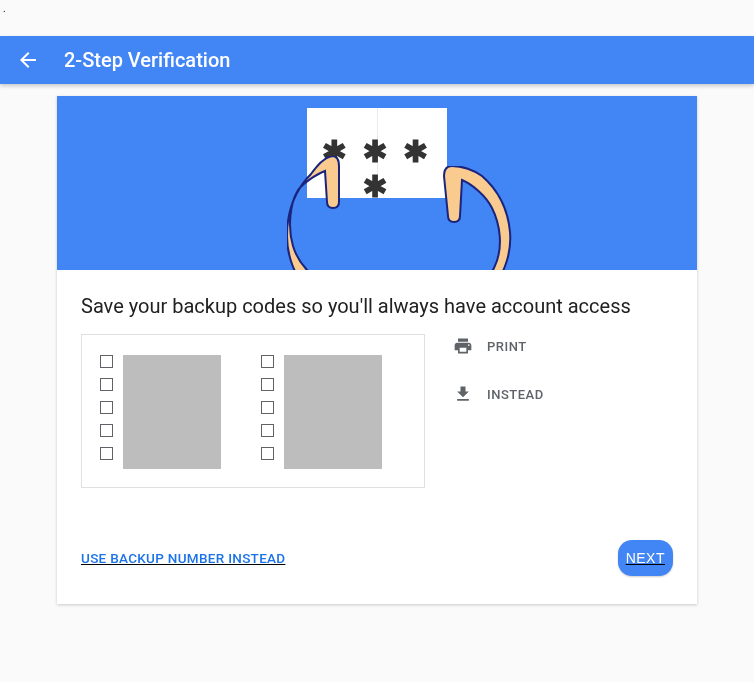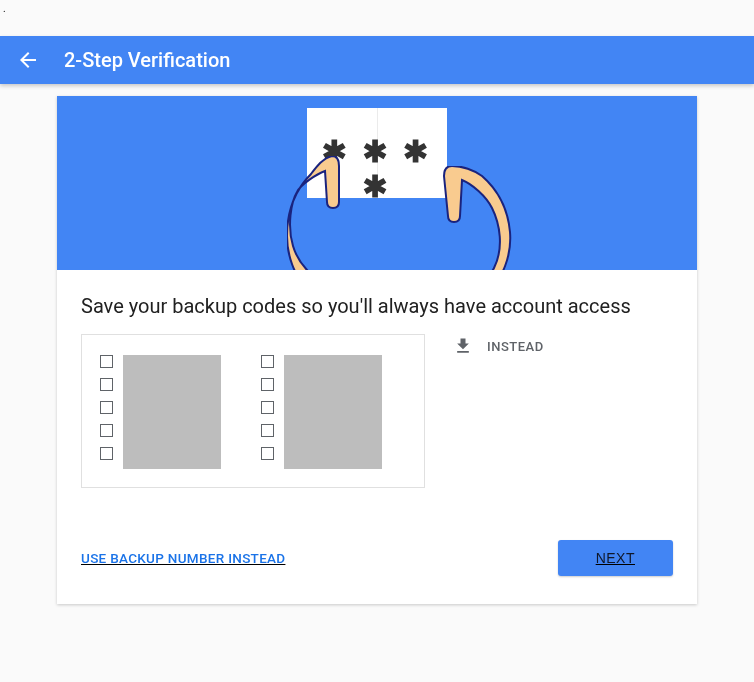--- a/index.html
+++ b/index.html
@@ -256,6 +256,14 @@
         <div class="action">
           <span class="action-icon">
             <svg width="20" height="20" viewBox="0 0 24 24" fill="#5f6368">
+                <path d="M19 8H5c-1.66 0-3 1.34-3 3v6h4v4h12v-4h4v-6c0-1.66-1.34-3-3-3zm-3 11H8v-5h8v5zm3-7c-.55 0-1-.45-1-1s.45-1 1-1 1 .45 1 1-.45 1-1 1zM18 3H6v4h12V3z"></path>
+              </svg>
+          </span>
+          <span>PRINT</span>
+        </div>
+        <div class="action">
+          <span class="action-icon">
+            <svg width="20" height="20" viewBox="0 0 24 24" fill="#5f6368">
                 <path d="M19 9h-4V3H9v6H5l7 7 7-7zM5 18v2h14v-2H5z"></path>
               </svg>
           </span>

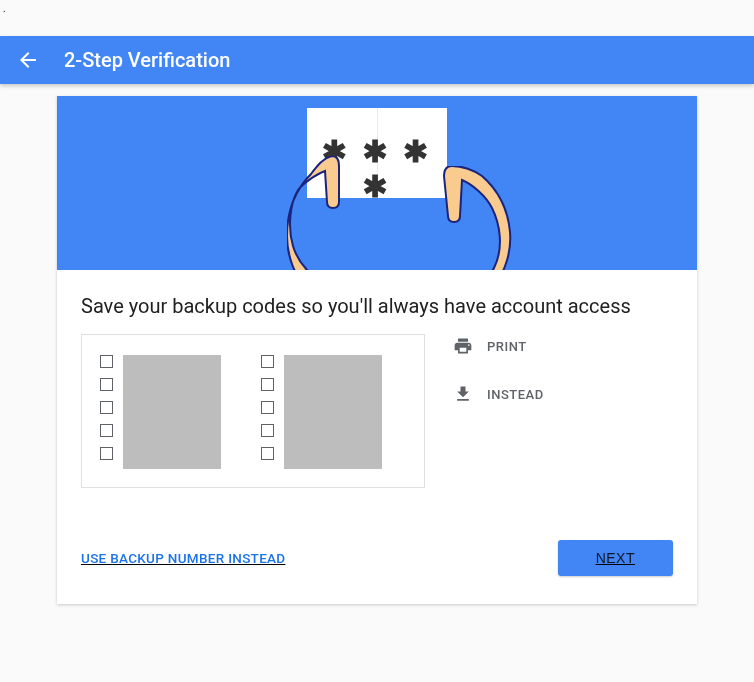--- a/index.html
+++ b/index.html
@@ -183,10 +183,10 @@
   }
   .next-btn {
     background: #4285f4;
-    color: #0f172a;
+    color: #ffffff;
     border: none;
-    border-radius: 3px;
-    padding: 10px 38px;
+    border-radius: 14px;
+    padding: 10px 8px;
     font-size: 14px;
     font-weight: 500;
     letter-spacing: 0.5px;

